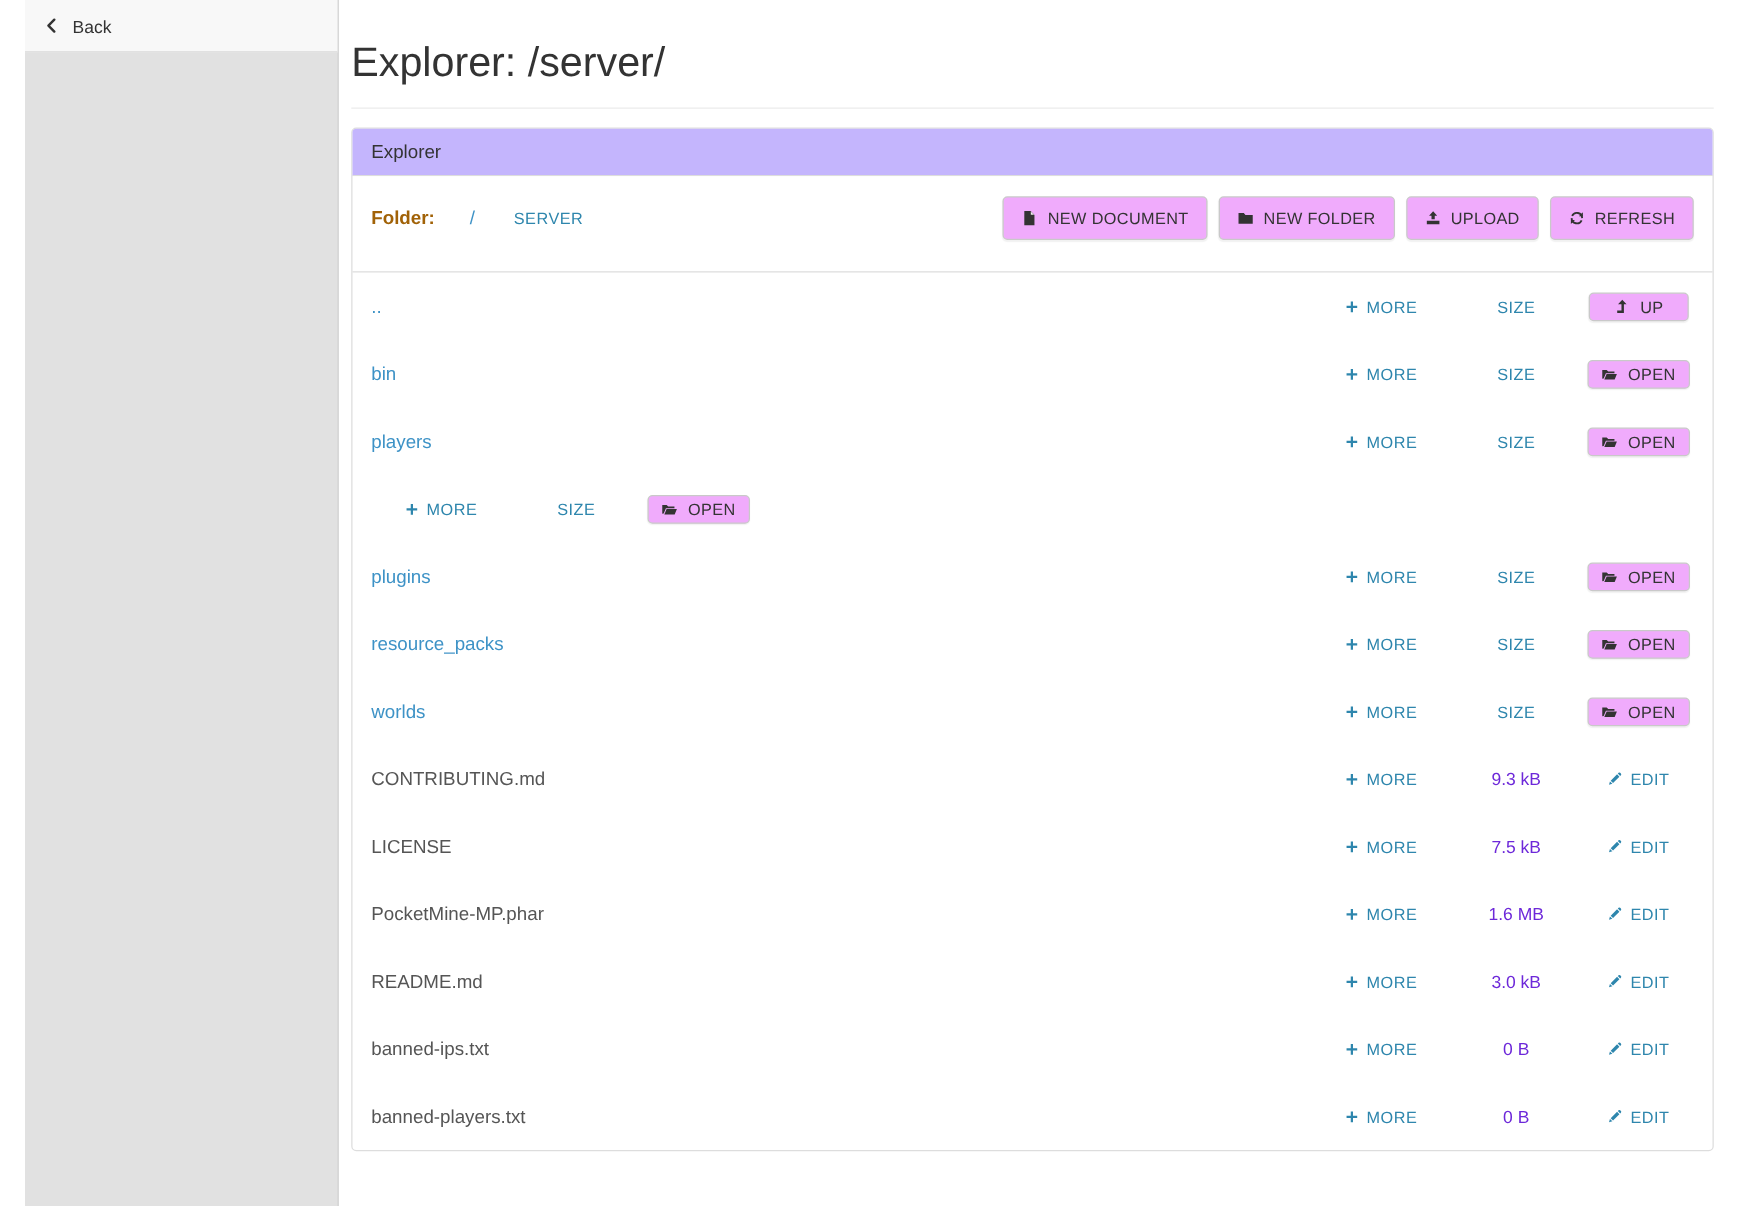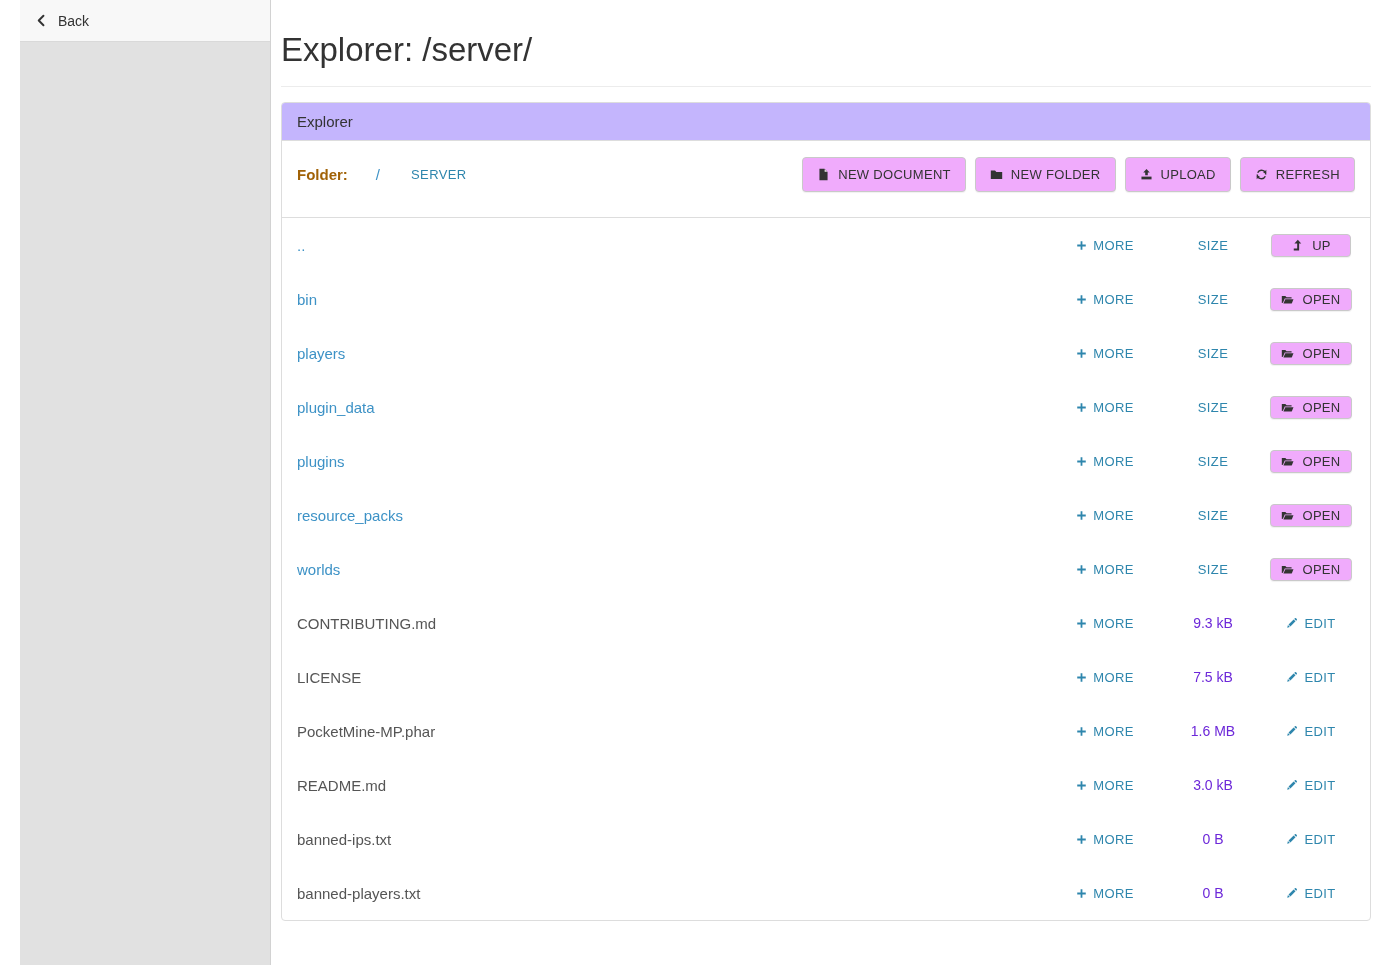--- a/index.html
+++ b/index.html
@@ -229,9 +229,6 @@
       </div>
 
       <div class="list-row">
-        <div class="row-name">
-          <a class="name-link">plugin_data</a>
-        </div>
         <div class="cell-more">
           <a class="op-link">
             <svg class="ic" width="11" height="11">

